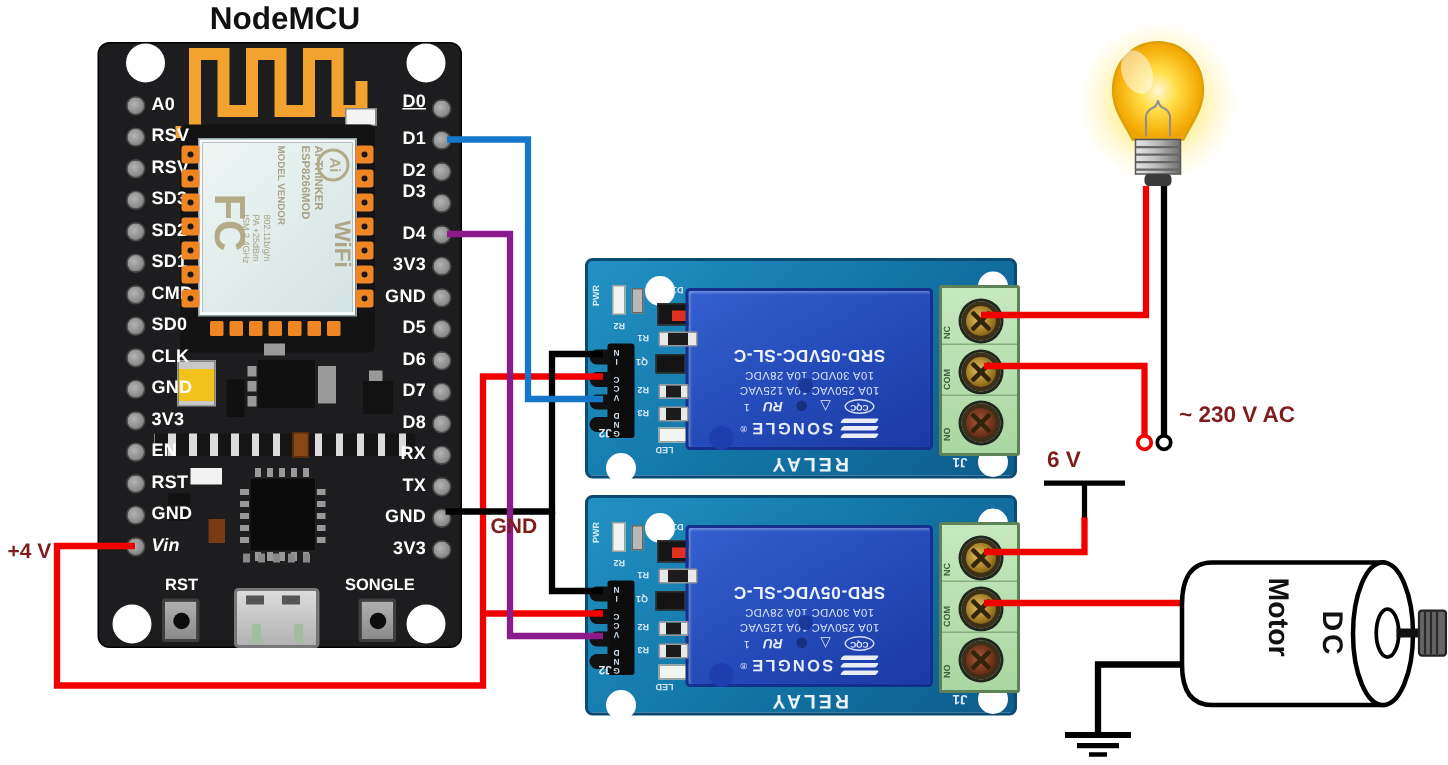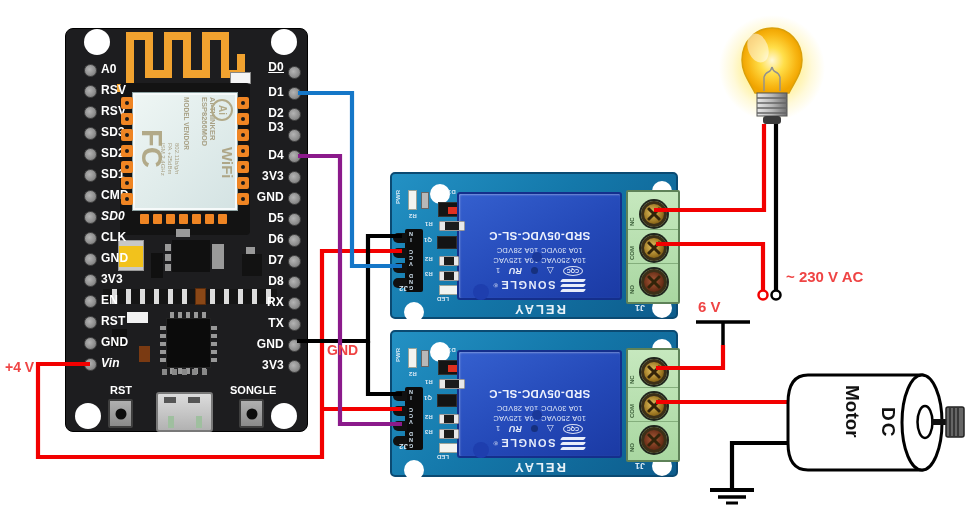--- a/index.html
+++ b/index.html
@@ -107,6 +107,7 @@
 
 <div id="canvas">
 
+  <div class="nm-title">NodeMCU</div>
 
   <div class="nm-board">
     <div class="nmhole" style="left:18px;top:0"></div>

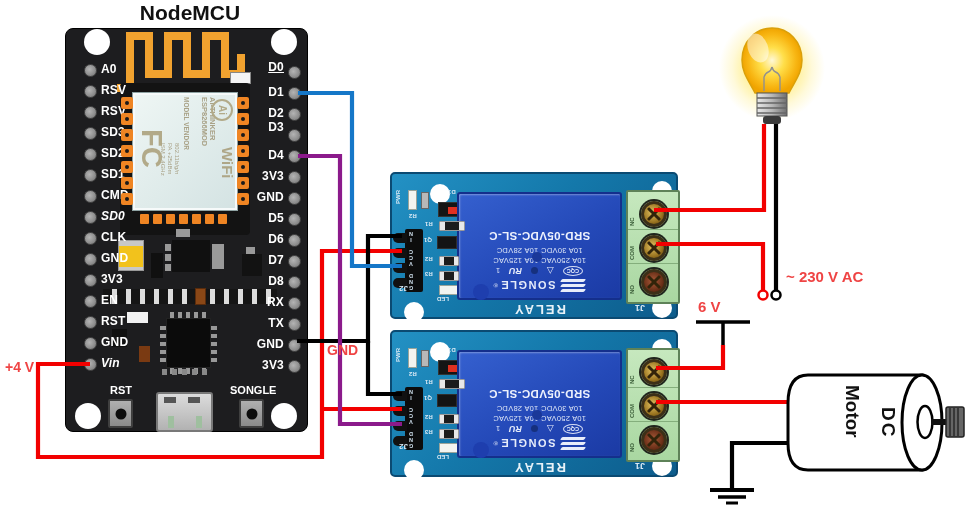--- a/index.html
+++ b/index.html
@@ -403,7 +403,7 @@
     <span class="pin-circle" style="left: 84px; top: 190px;"></span>
     <span class="pin-label" style="left: 101px; top: 188px;">CMD</span>
     <span class="pin-circle" style="left: 84px; top: 211px;"></span>
-    <span class="pin-label" style="left: 101px; top: 209px; font-style: italic;">SD0</span>
+    <span class="pin-label" style="left: 101px; top: 209px;">SD0</span>
     <span class="pin-circle" style="left: 84px; top: 232px;"></span>
     <span class="pin-label" style="left: 101px; top: 230px;">CLK</span>
     <span class="pin-circle" style="left: 84px; top: 253px;"></span>

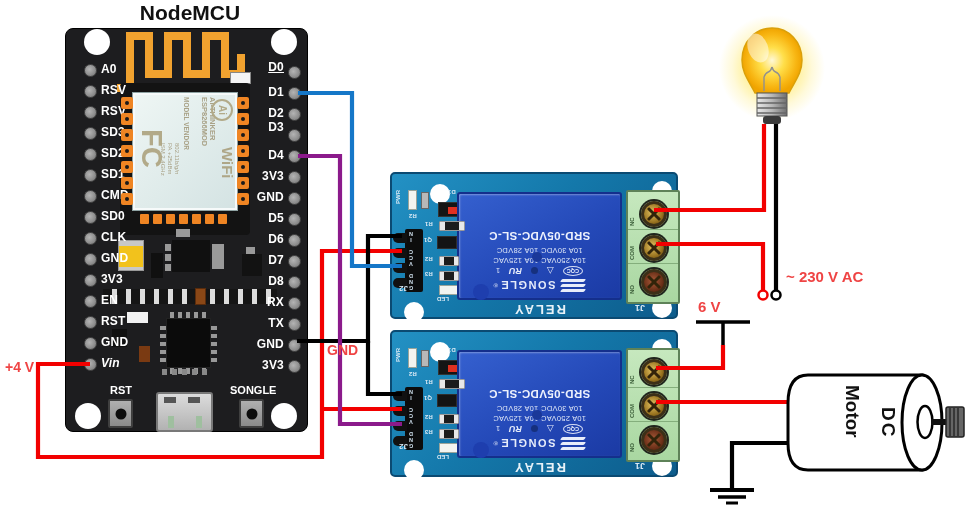--- a/index.html
+++ b/index.html
@@ -97,7 +97,7 @@
   .grayc{position:absolute;background:#b8b8b8;border:1px solid #666}
 
   
-  .flabel{position:absolute;font-weight:bold;color:#ef4444;z-index:8;white-space:nowrap}
+  .flabel{position:absolute;font-weight:bold;color:#7f1d1d;z-index:8;white-space:nowrap}
 
   svg{position:absolute}
   .w{fill:none;stroke-width:4.2}

